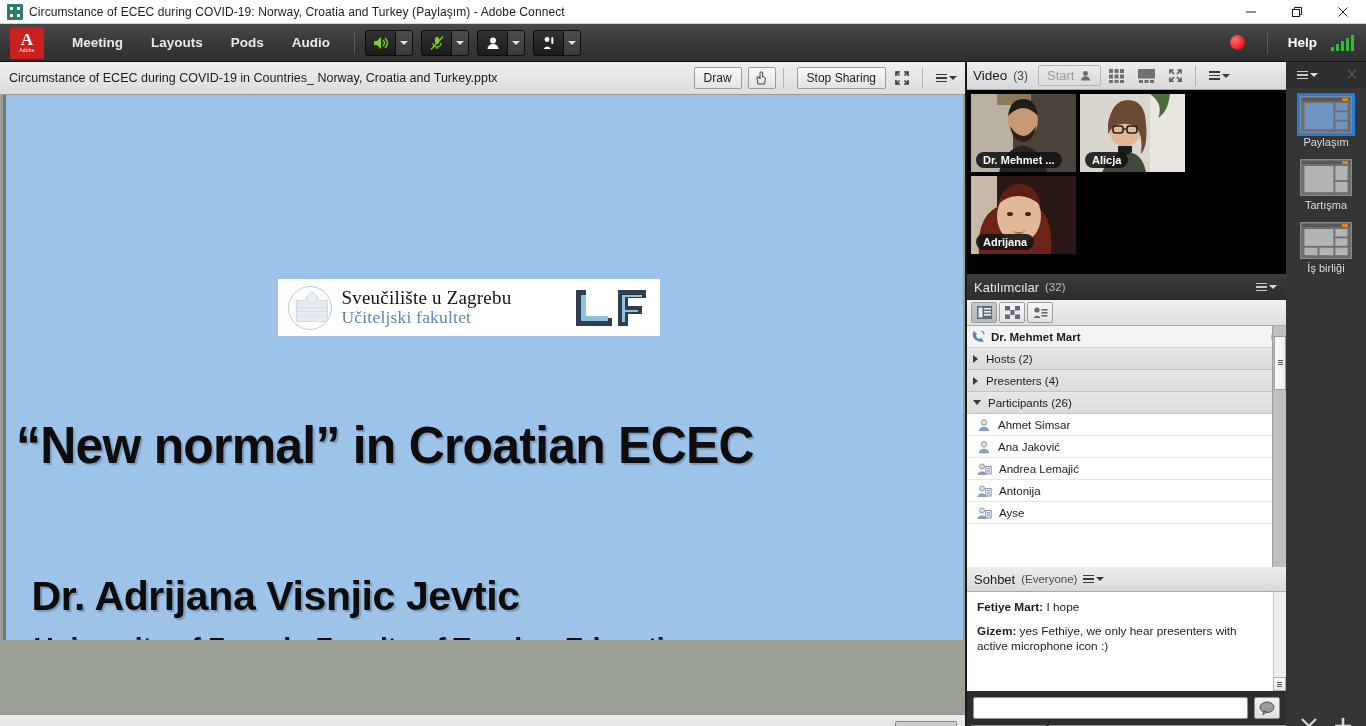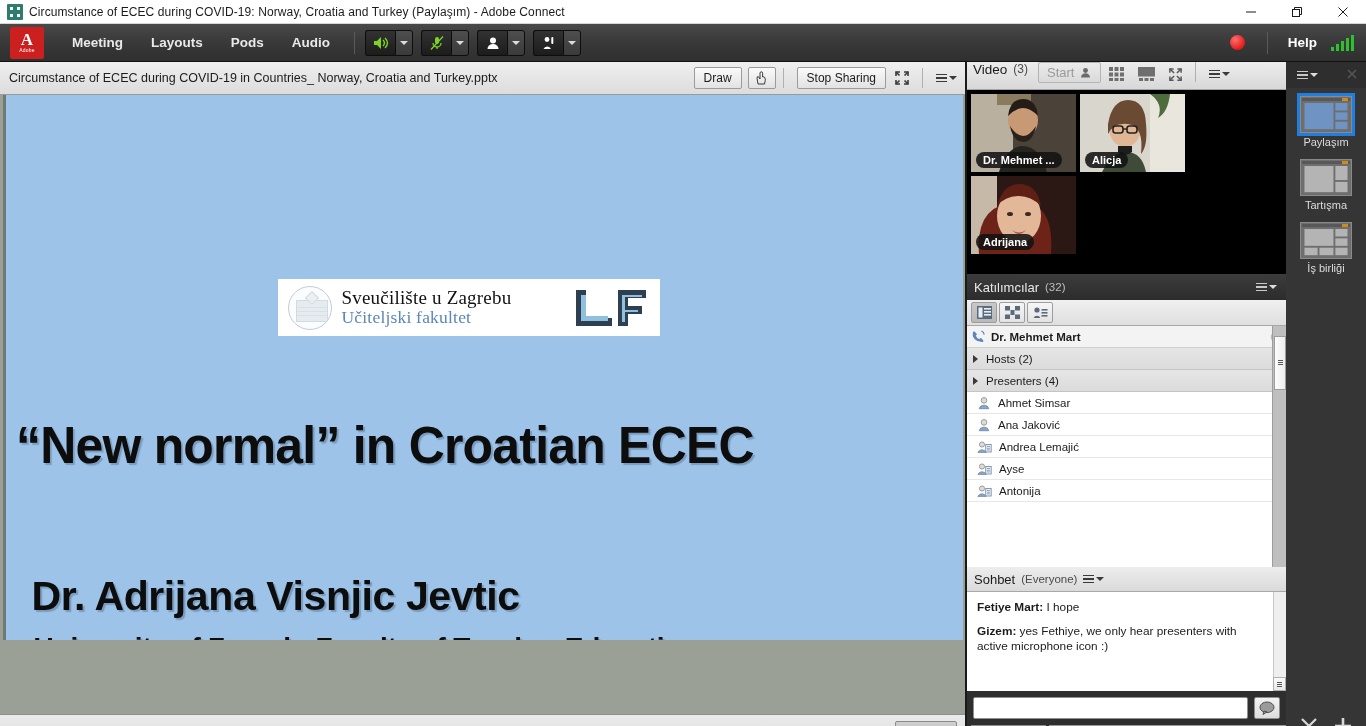--- a/index.html
+++ b/index.html
@@ -221,7 +221,7 @@
   .video-pod { height: 212px; }
   .video-header {
     height: 28px; background: linear-gradient(180deg,#ededed,#d8d8d8);
-    display: flex; padding: 0 6px;
+    display: flex; align-items: center; padding: 0 6px;
     border-bottom: 1px solid #a5a5a5;
   }
   .video-header .ttl { font-size: 13.5px; color: #1b1b1b; }

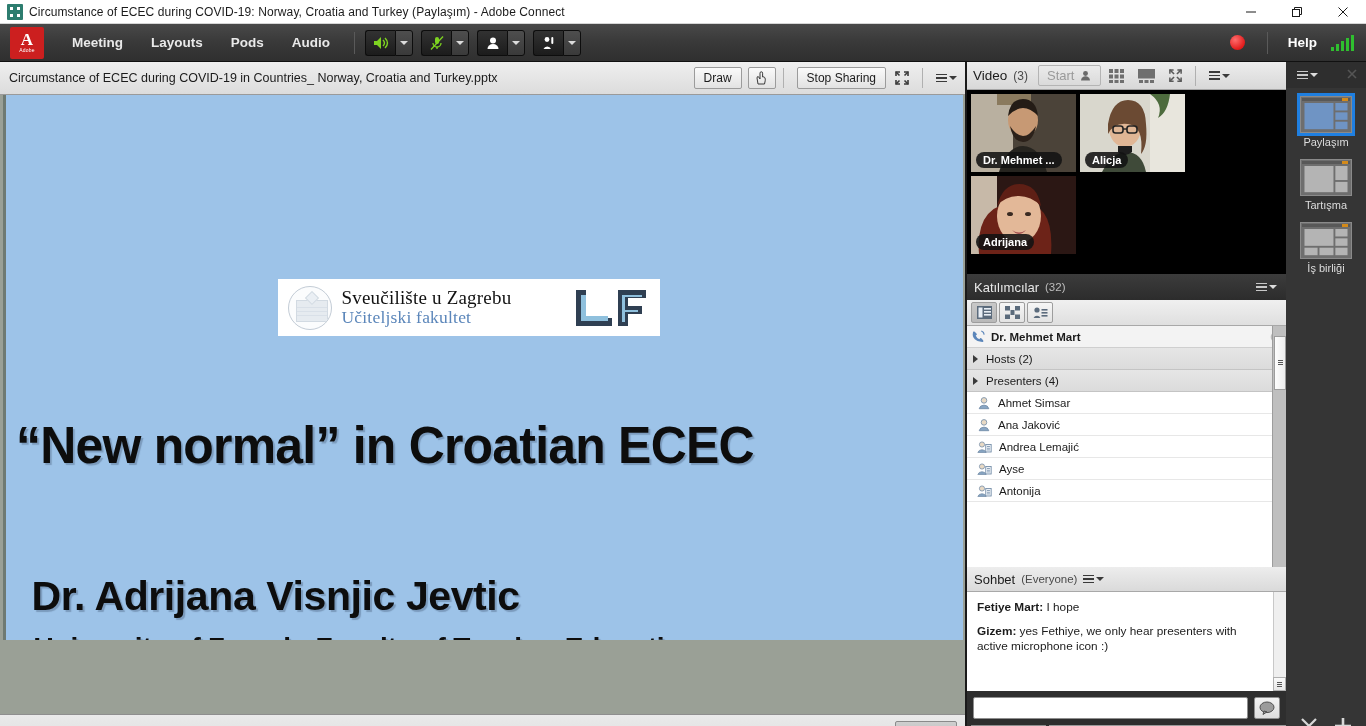--- a/index.html
+++ b/index.html
@@ -725,6 +725,10 @@
         <div class="p-group">
           <span class="tri-r"></span>
           <span>Presenters (4)</span>
+        </div>
+        <div class="p-group">
+          <span class="tri-d"></span>
+          <span>Participants (26)</span>
         </div>
 
         <div class="p-row">

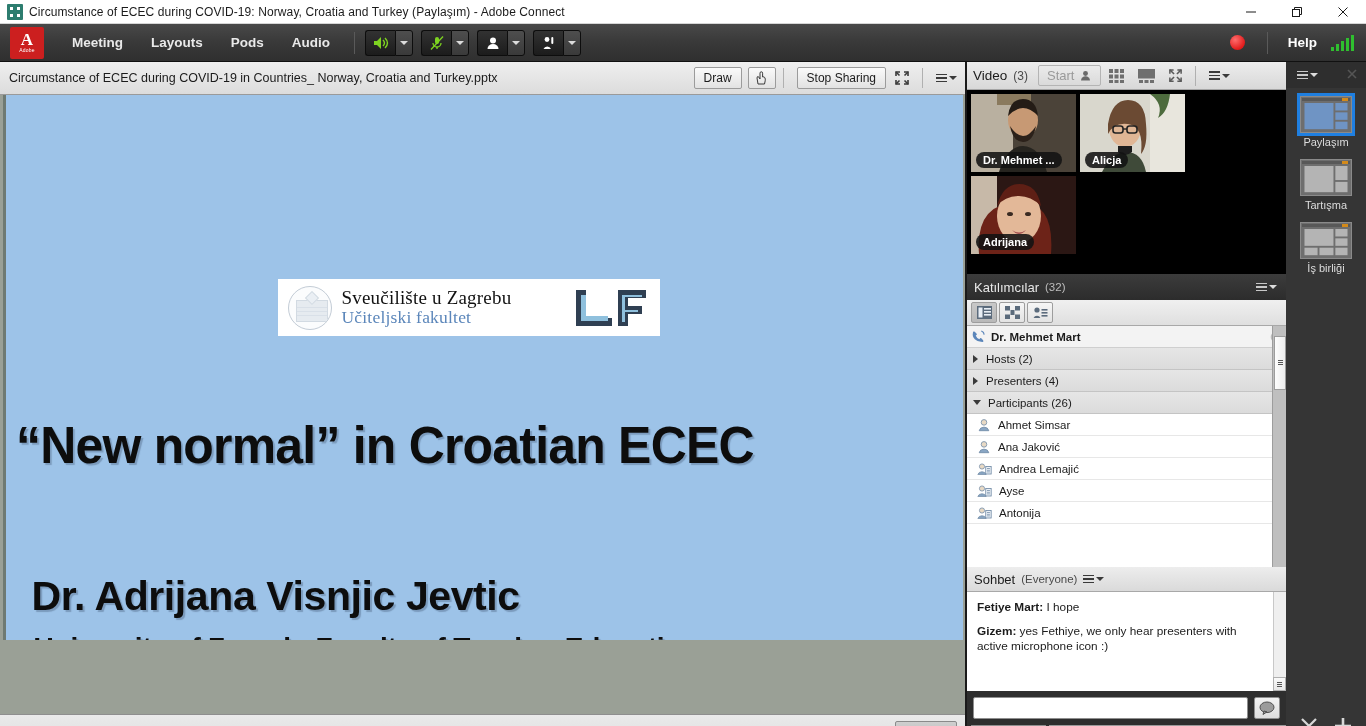--- a/index.html
+++ b/index.html
@@ -769,7 +769,7 @@
                 <rect x="12" y="11" width="3.5" height="1"></rect>
               </g>
             </svg>
-          <span class="nm">Ayse</span>
+          <span class="nm">Antonija</span>
         </div>
         <div class="p-row">
           <svg width="15" height="14" viewBox="0 0 18 16">
@@ -782,7 +782,7 @@
                 <rect x="12" y="11" width="3.5" height="1"></rect>
               </g>
             </svg>
-          <span class="nm">Antonija</span>
+          <span class="nm">Ayse</span>
         </div>
 
         <div class="plist-scroll">

